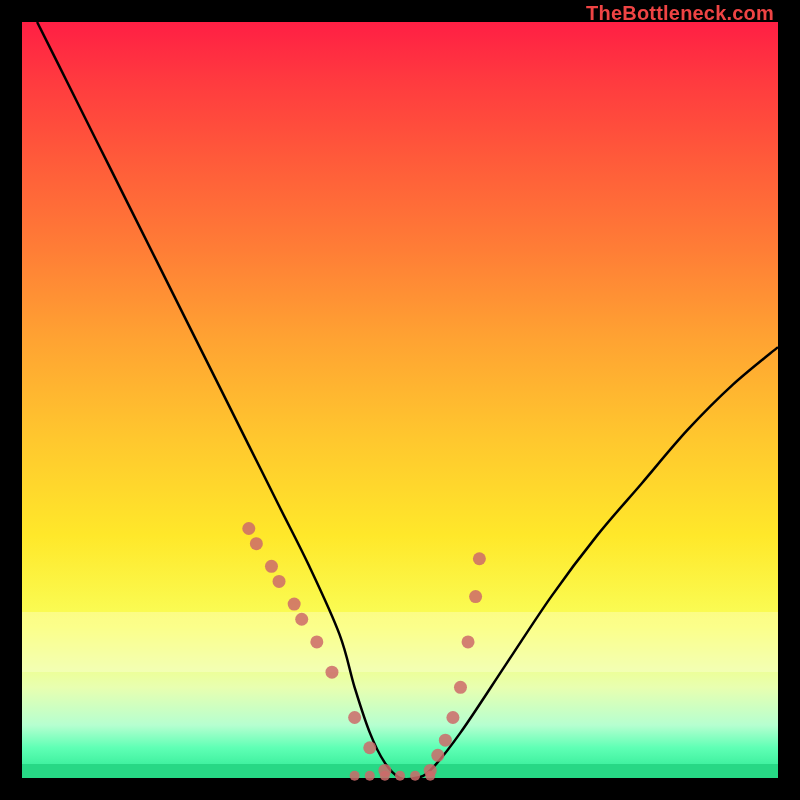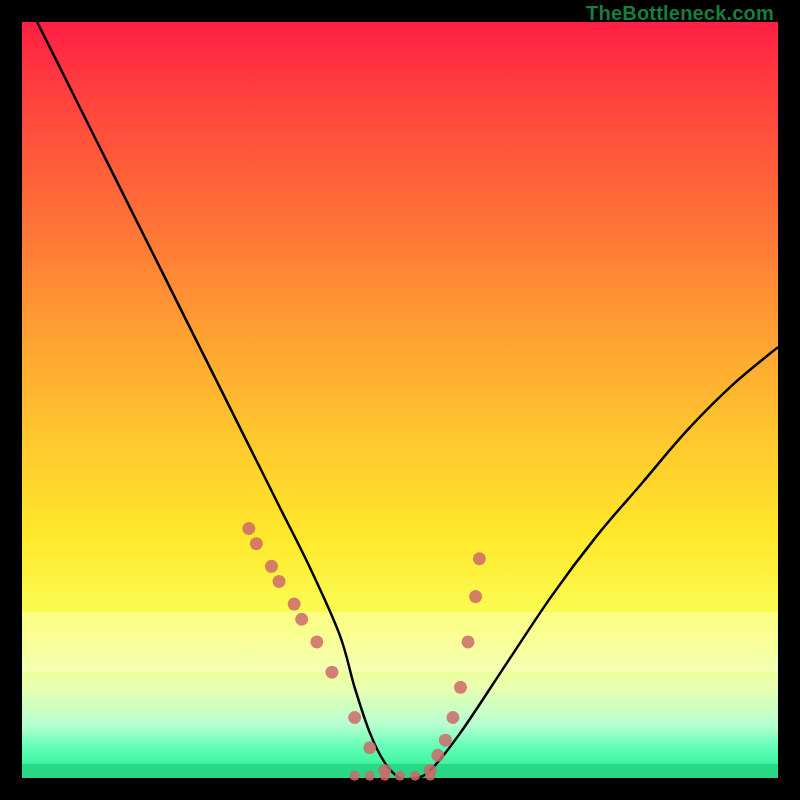--- a/index.html
+++ b/index.html
@@ -62,7 +62,7 @@
     font-family: Arial, Helvetica, sans-serif;
     font-size: 20px;
     font-weight: bold;
-    color: #15803d;
+    color: #ef4444;
     letter-spacing: 0.2px;
   }
   svg.curve {

